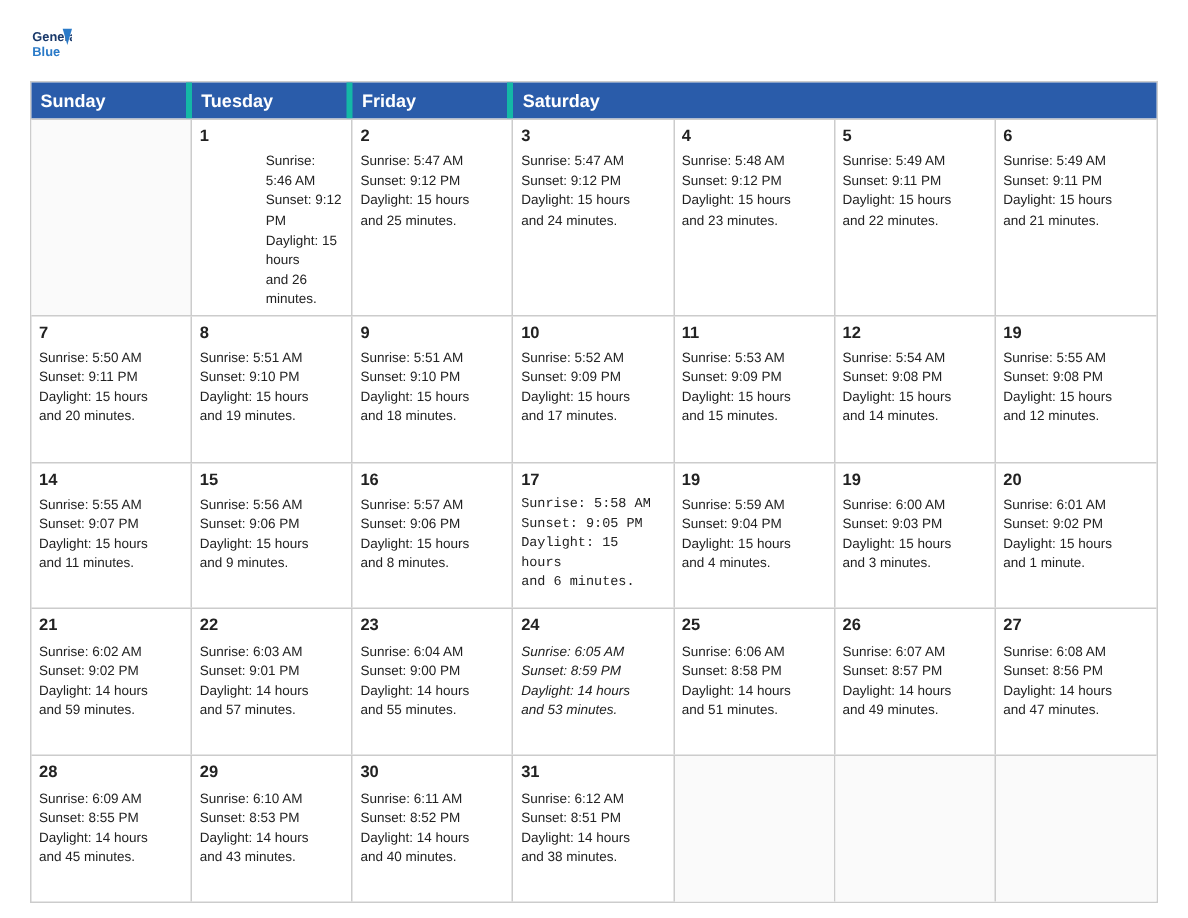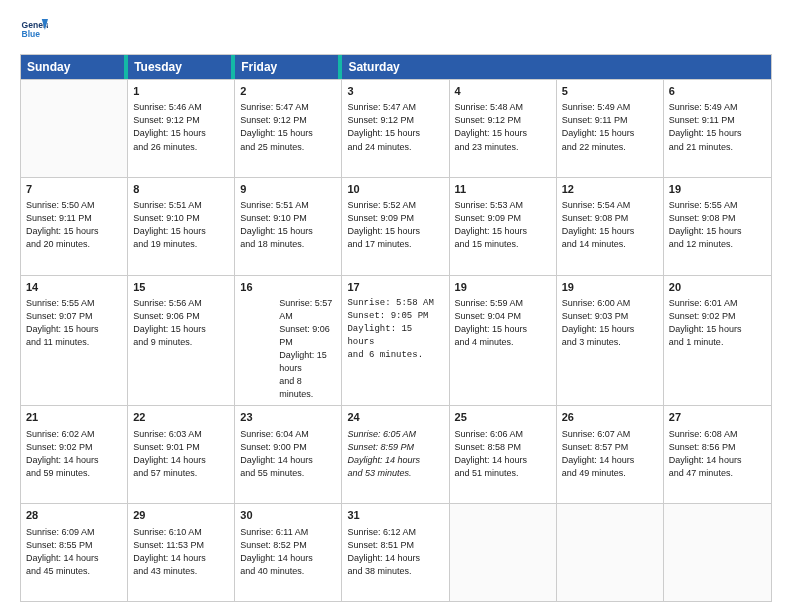--- a/index.html
+++ b/index.html
@@ -137,7 +137,7 @@
           <div class="cal-cell empty"></div>
           <div class="cal-cell">
             <span class="day-num">1</span>
-            <div class="cal-cell-text" style="white-space: pre-line;">Sunrise: 5:46 AM
+            <div class="cal-cell-text" style="white-space: pre-line; margin-left: 44px;">Sunrise: 5:46 AM
 Sunset: 9:12 PM
 Daylight: 15 hours
 and 26 minutes.</div>

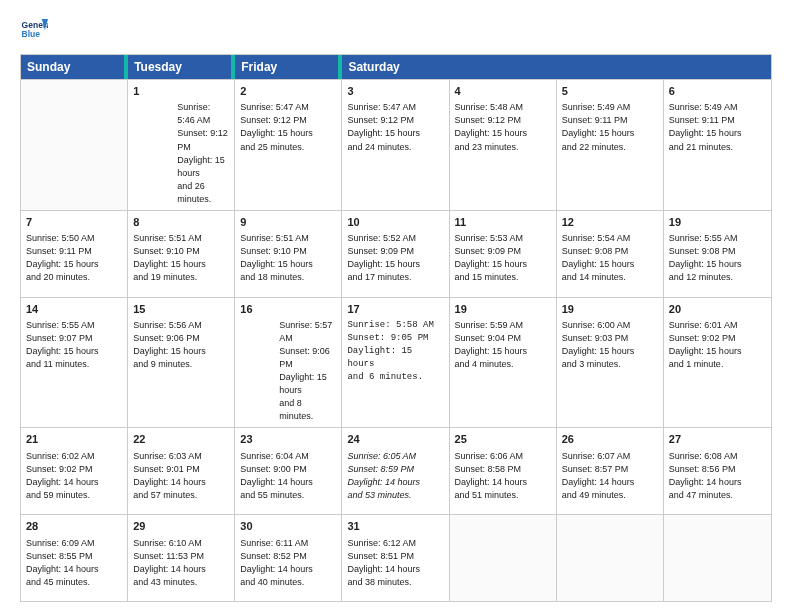--- a/index.html
+++ b/index.html
@@ -246,7 +246,7 @@
           </div>
           <div class="cal-cell">
             <span class="day-num">16</span>
-            <div class="cal-cell-text" style="white-space: pre-line; margin-left: 39px;">Sunrise: 5:57 AM
+            <div class="cal-cell-text" style="white-space: pre-line;">Sunrise: 5:57 AM
 Sunset: 9:06 PM
 Daylight: 15 hours
 and 8 minutes.</div>

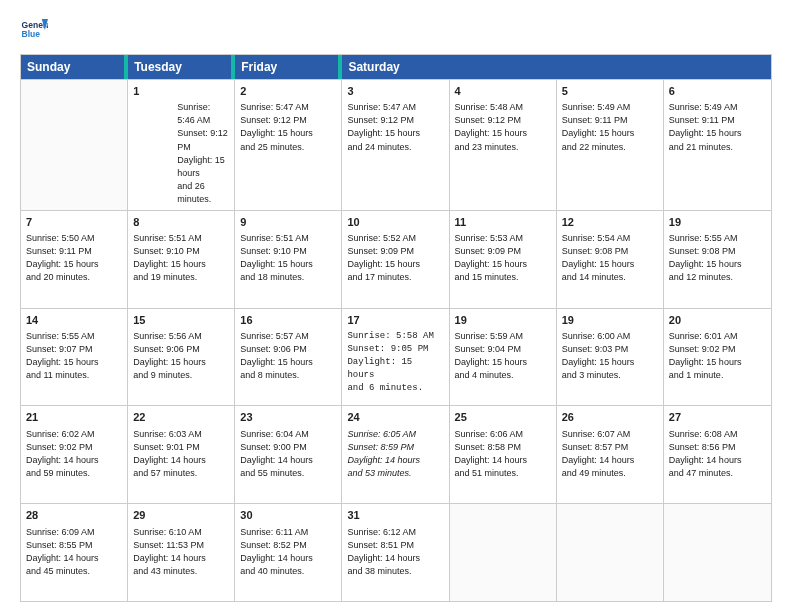--- a/index.html
+++ b/index.html
@@ -342,7 +342,7 @@
           <div class="cal-cell">
             <span class="day-num">29</span>
             <div class="cal-cell-text" style="white-space: pre-line;">Sunrise: 6:10 AM
-Sunset: 11:53 PM
+Sunset: 8:53 PM
 Daylight: 14 hours
 and 43 minutes.</div>
           </div>

